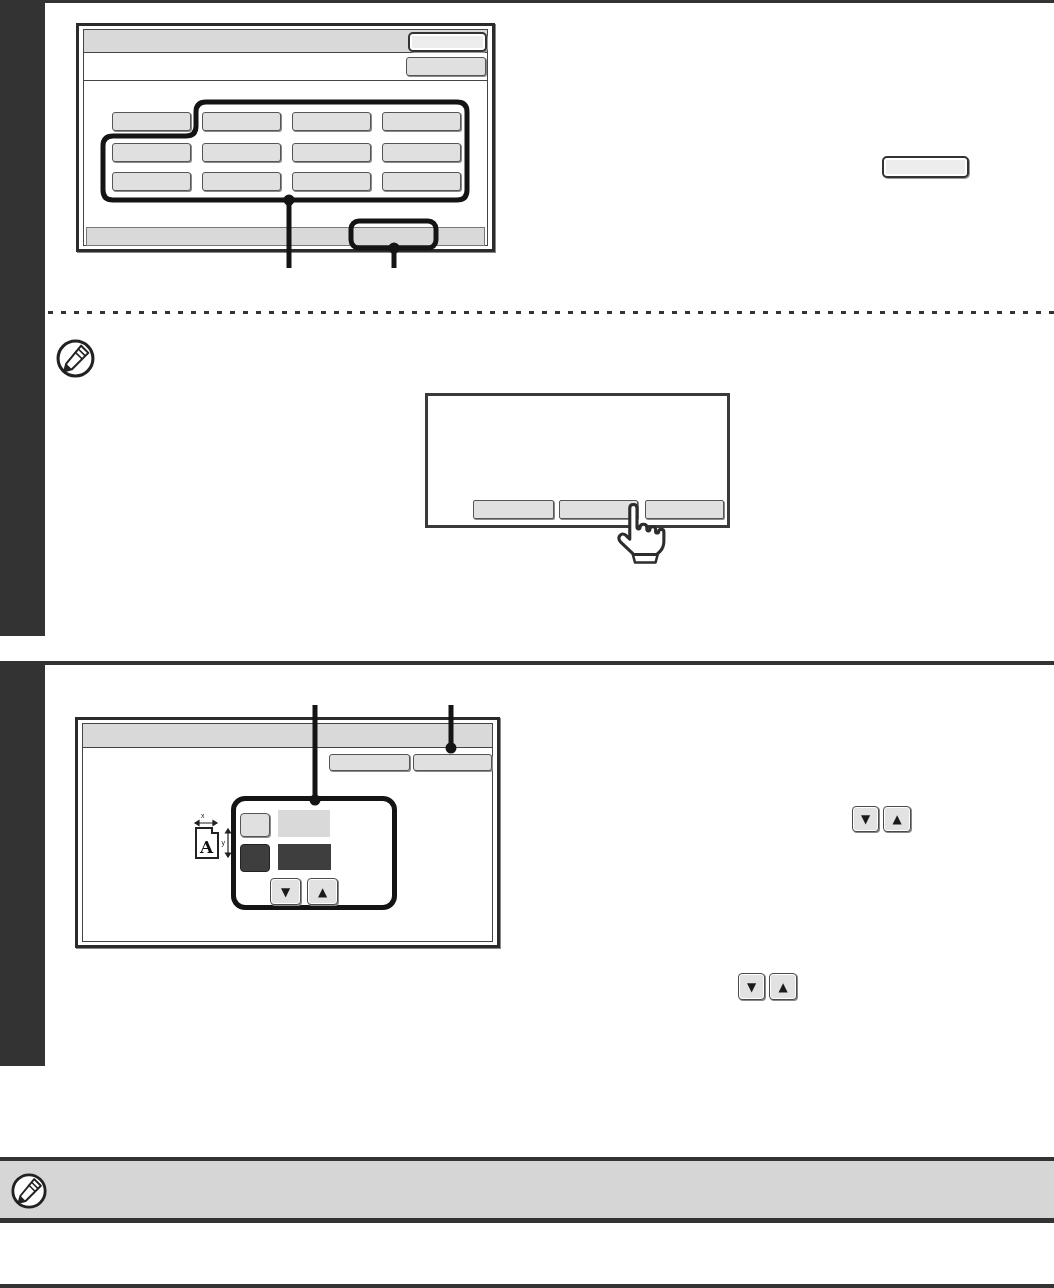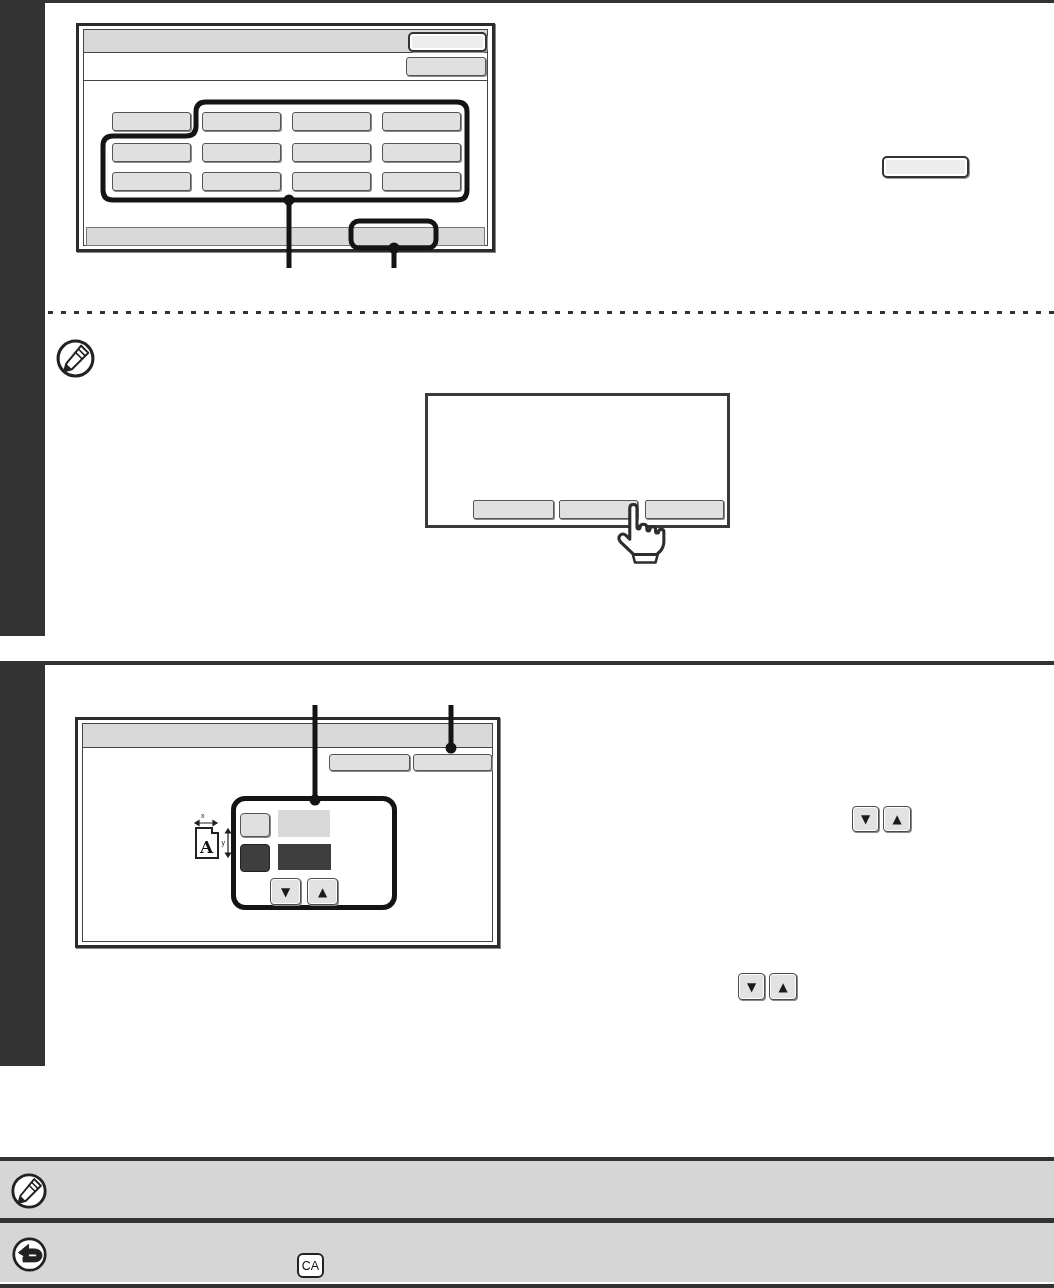--- a/index.html
+++ b/index.html
@@ -147,15 +147,6 @@
     <span></span>
   </div>
   <div class="abs darkbar" style="left:0;top:1218px;width:1054px;height:5px;"></div>
-  <div class="abs band" style="left:0;top:1223px;width:1054px;height:59px;">
-    <svg style="position:absolute;left:11px;top:13px;" width="37" height="37" viewBox="0 0 40 40">
-      <circle cx="20" cy="20" r="17" fill="#fff" stroke="#222" stroke-width="3"></circle>
-      <path d="M8 18 L19 9 V14 H25 C31 14 33.5 17.5 33.5 21 C33.5 24.5 31 28 25 28 H13 V22.5 H25 C26.8 22.5 27.8 21.9 27.8 21 C27.8 20.1 26.8 19.5 25 19.5 H19 V24.5 Z" fill="#222" stroke="#222" stroke-width="1" stroke-linejoin="round"></path>
-    </svg>
-    <div class="ca-key" style="position:absolute;left:297px;top:30px;width:23px;height:21px;">
-        <span>CA</span>
-      </div>
-  </div>
   <div class="abs darkbar" style="left:0;top:1284px;width:1054px;height:4px;"></div>
 
   <svg id="overlay" width="1054" height="1288" viewBox="0 0 1054 1288">

